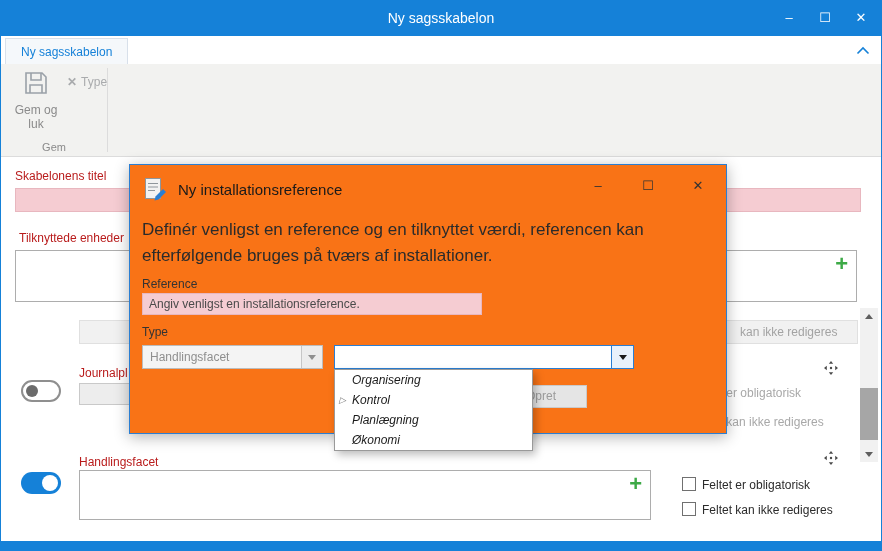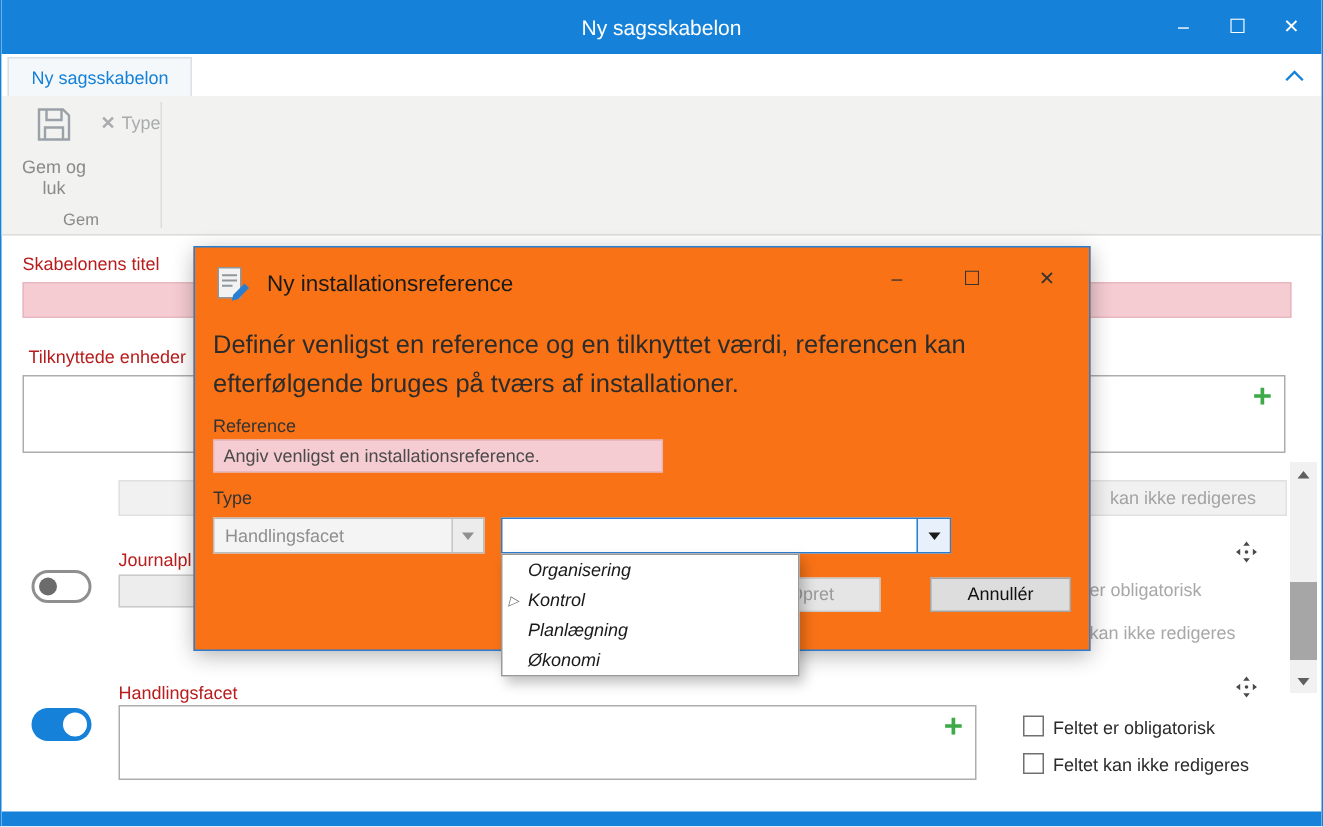--- a/index.html
+++ b/index.html
@@ -195,7 +195,7 @@
     <div class="dlg-desc">Definér venligst en reference og en tilknyttet værdi, referencen kan efterfølgende bruges på tværs af installationer.</div>
 
     <div class="dlg-label" style="left:12px;top:112px;">Reference</div>
-    <input class="abs pink-input" style="left: 12px; top: 128px; width: 300px; height: 22px;" value="Angiv venligst en installationsreference.">
+    <input class="abs pink-input" style="left: 12px; top: 128px; width: 340px; height: 22px;" value="Angiv venligst en installationsreference.">
 
     <div class="dlg-label" style="left:12px;top:160px;">Type</div>
 

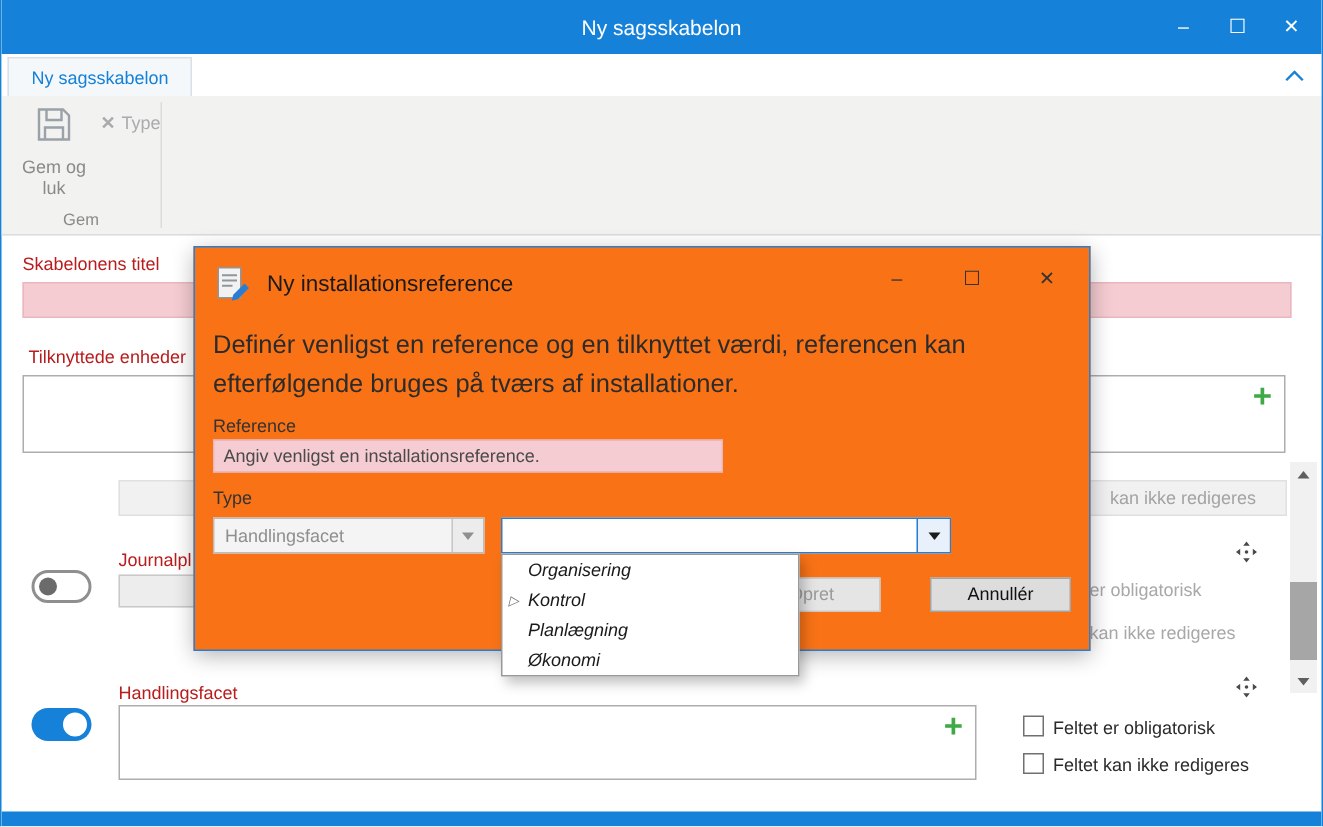--- a/index.html
+++ b/index.html
@@ -223,7 +223,6 @@
     </div>
 
     <div class="dlg-button btn-disabled" style="left:365px;top:220px;width:92px;">Opret</div>
-    <div class="dlg-button btn-normal" style="left:490px;top:220px;width:94px;">Annullér</div>
   </div>
 
 </div>

